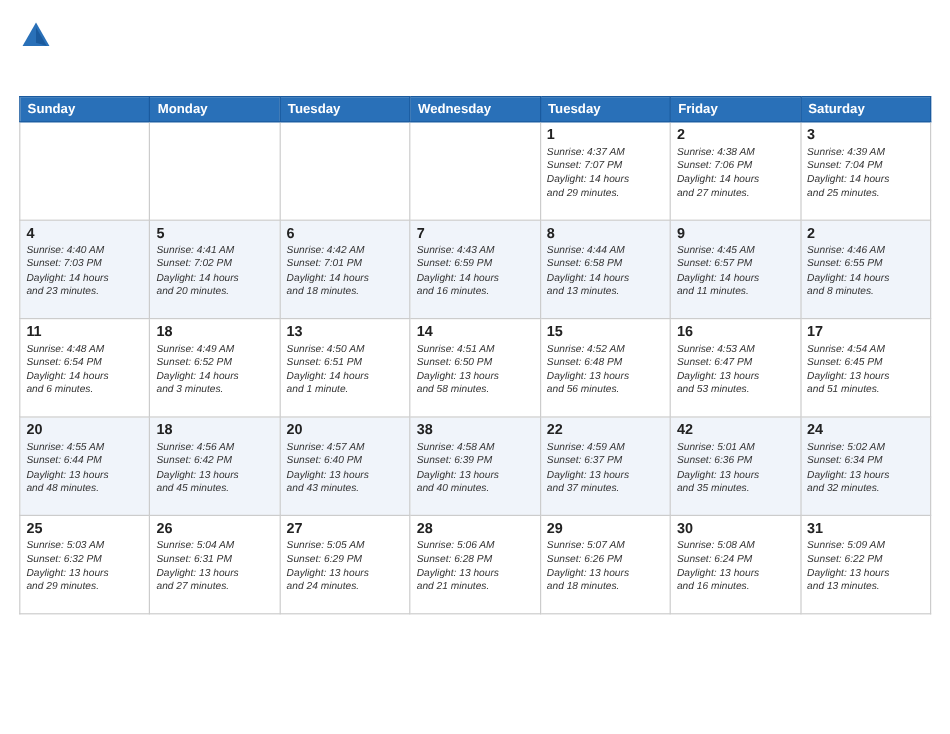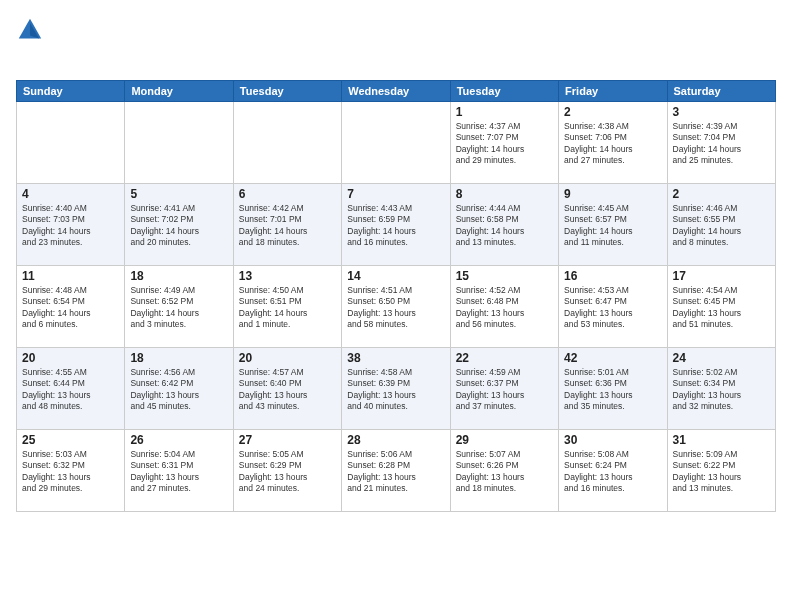--- a/index.html
+++ b/index.html
@@ -87,6 +87,7 @@
       font-size: 8.5px;
       color: #333;
       line-height: 1.35;
+      font-style: italic;
     }
     .empty {
       background: #fff;

